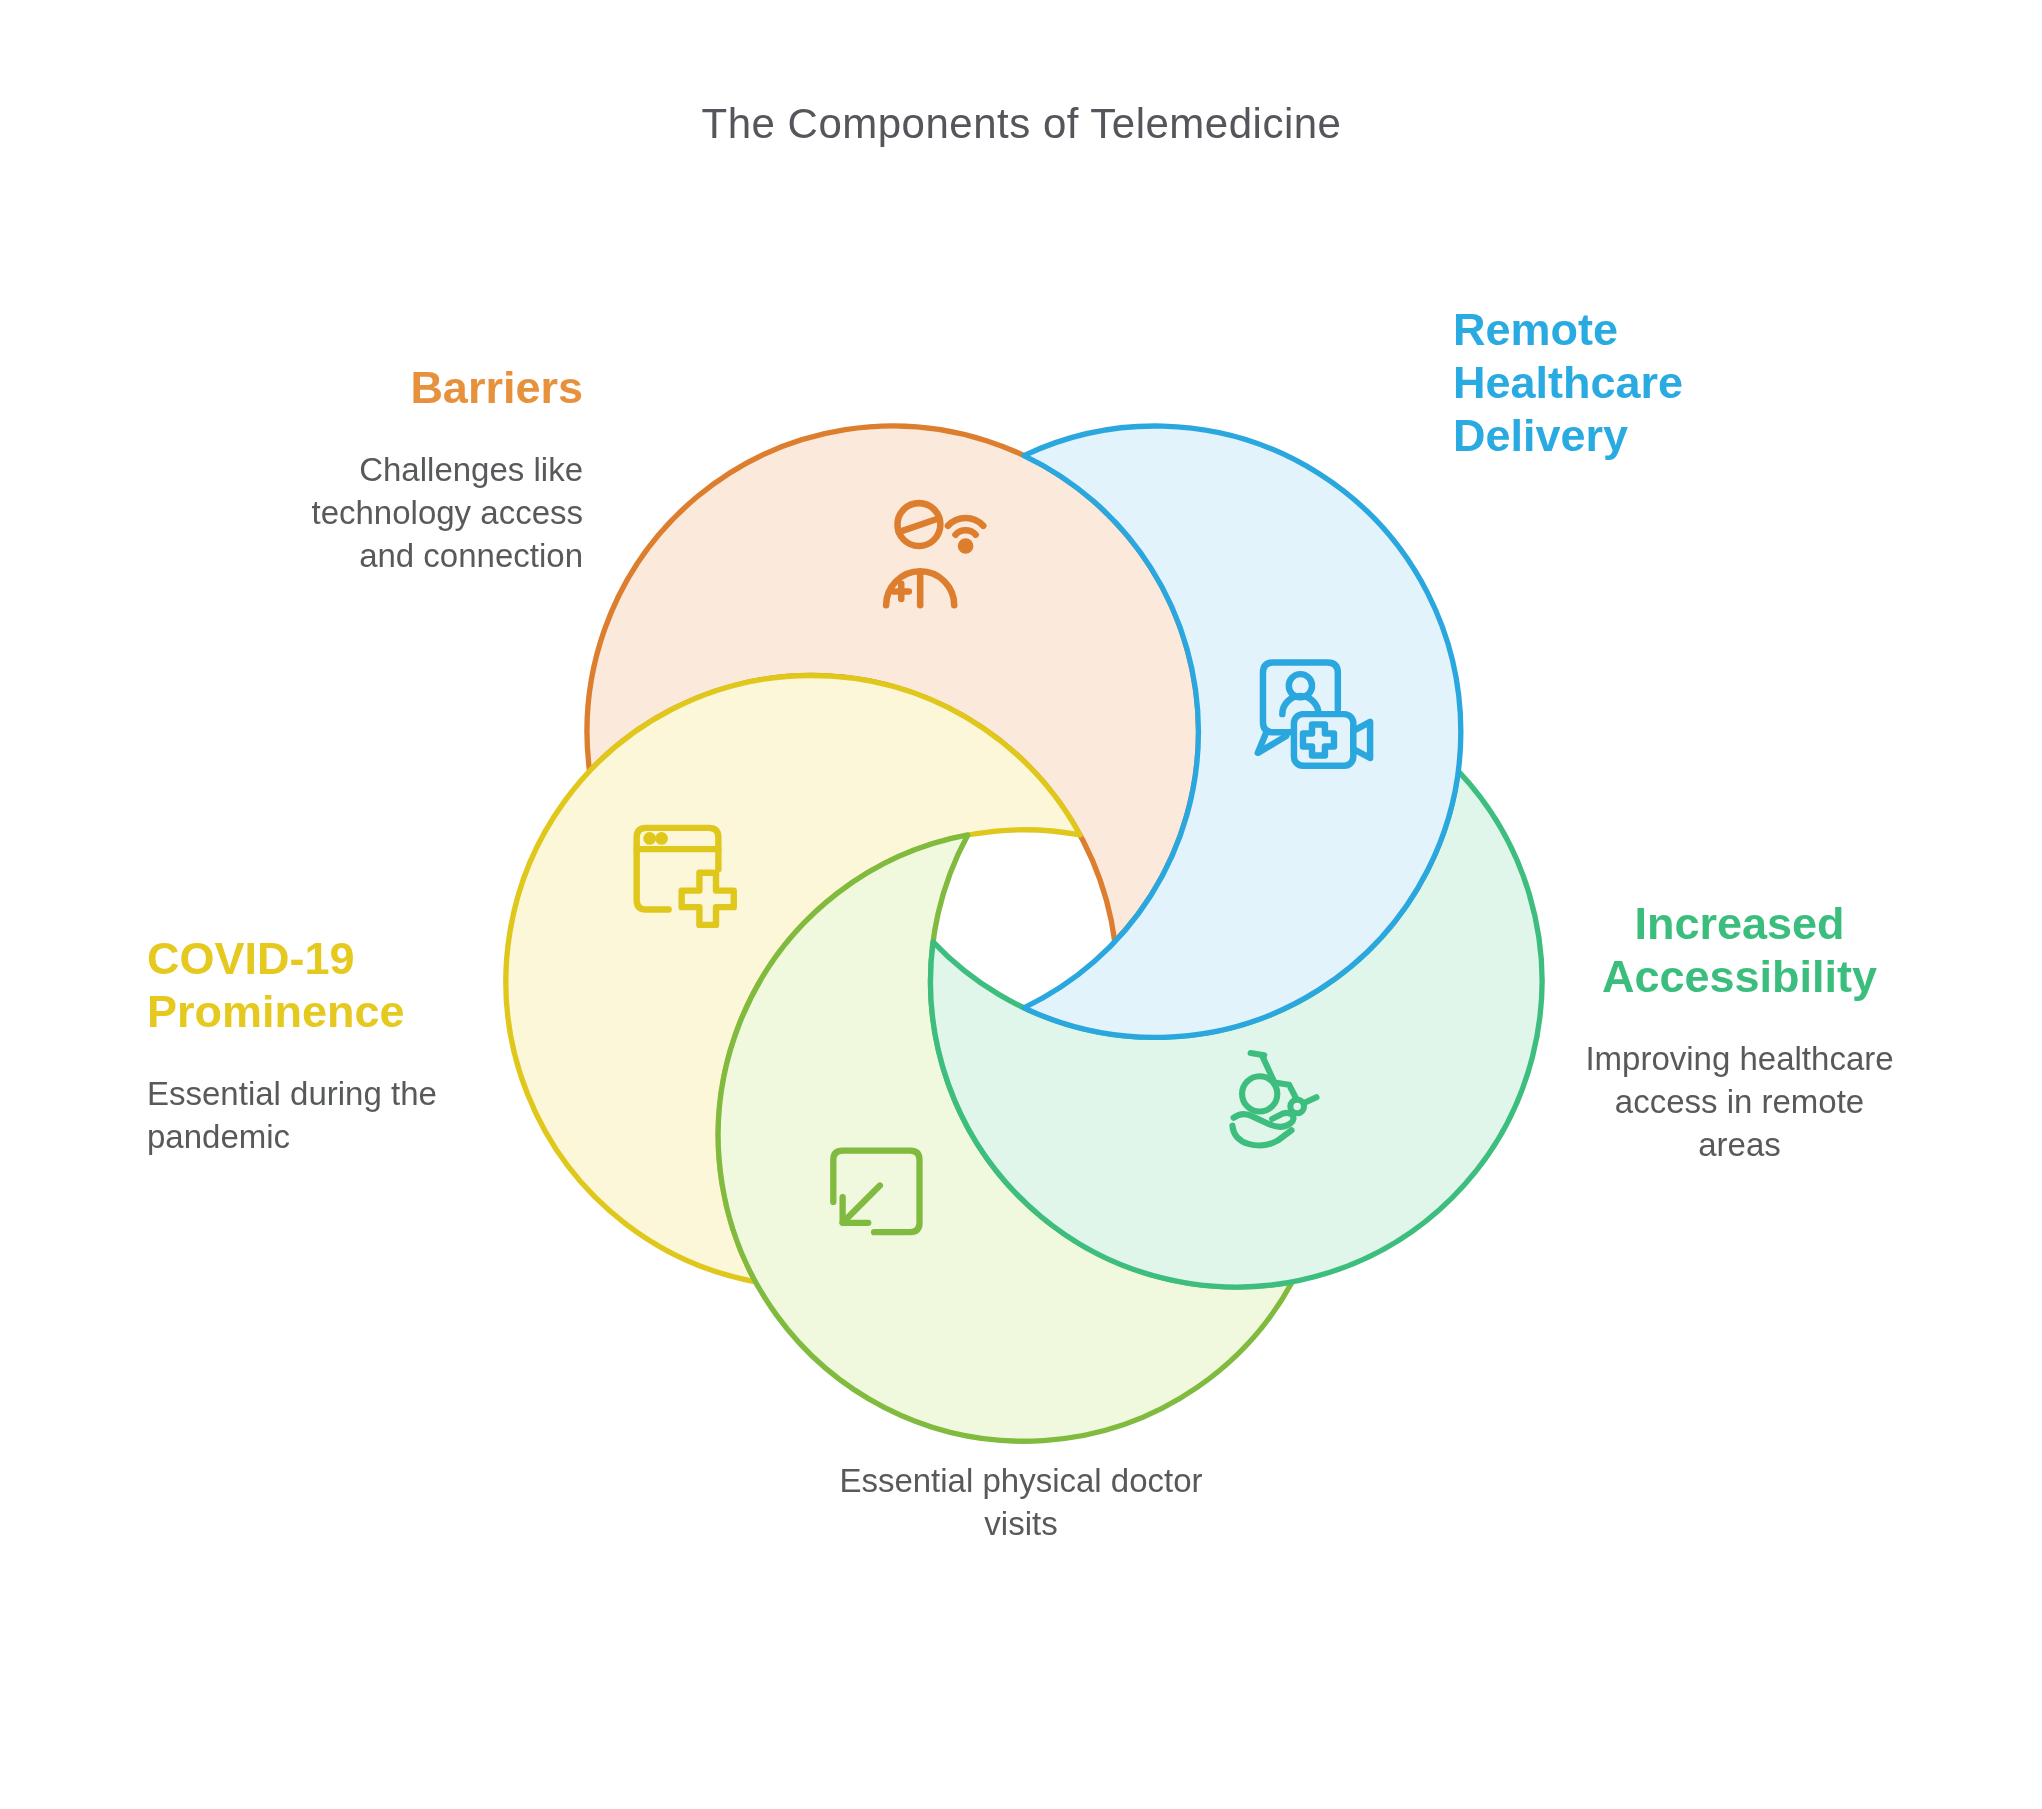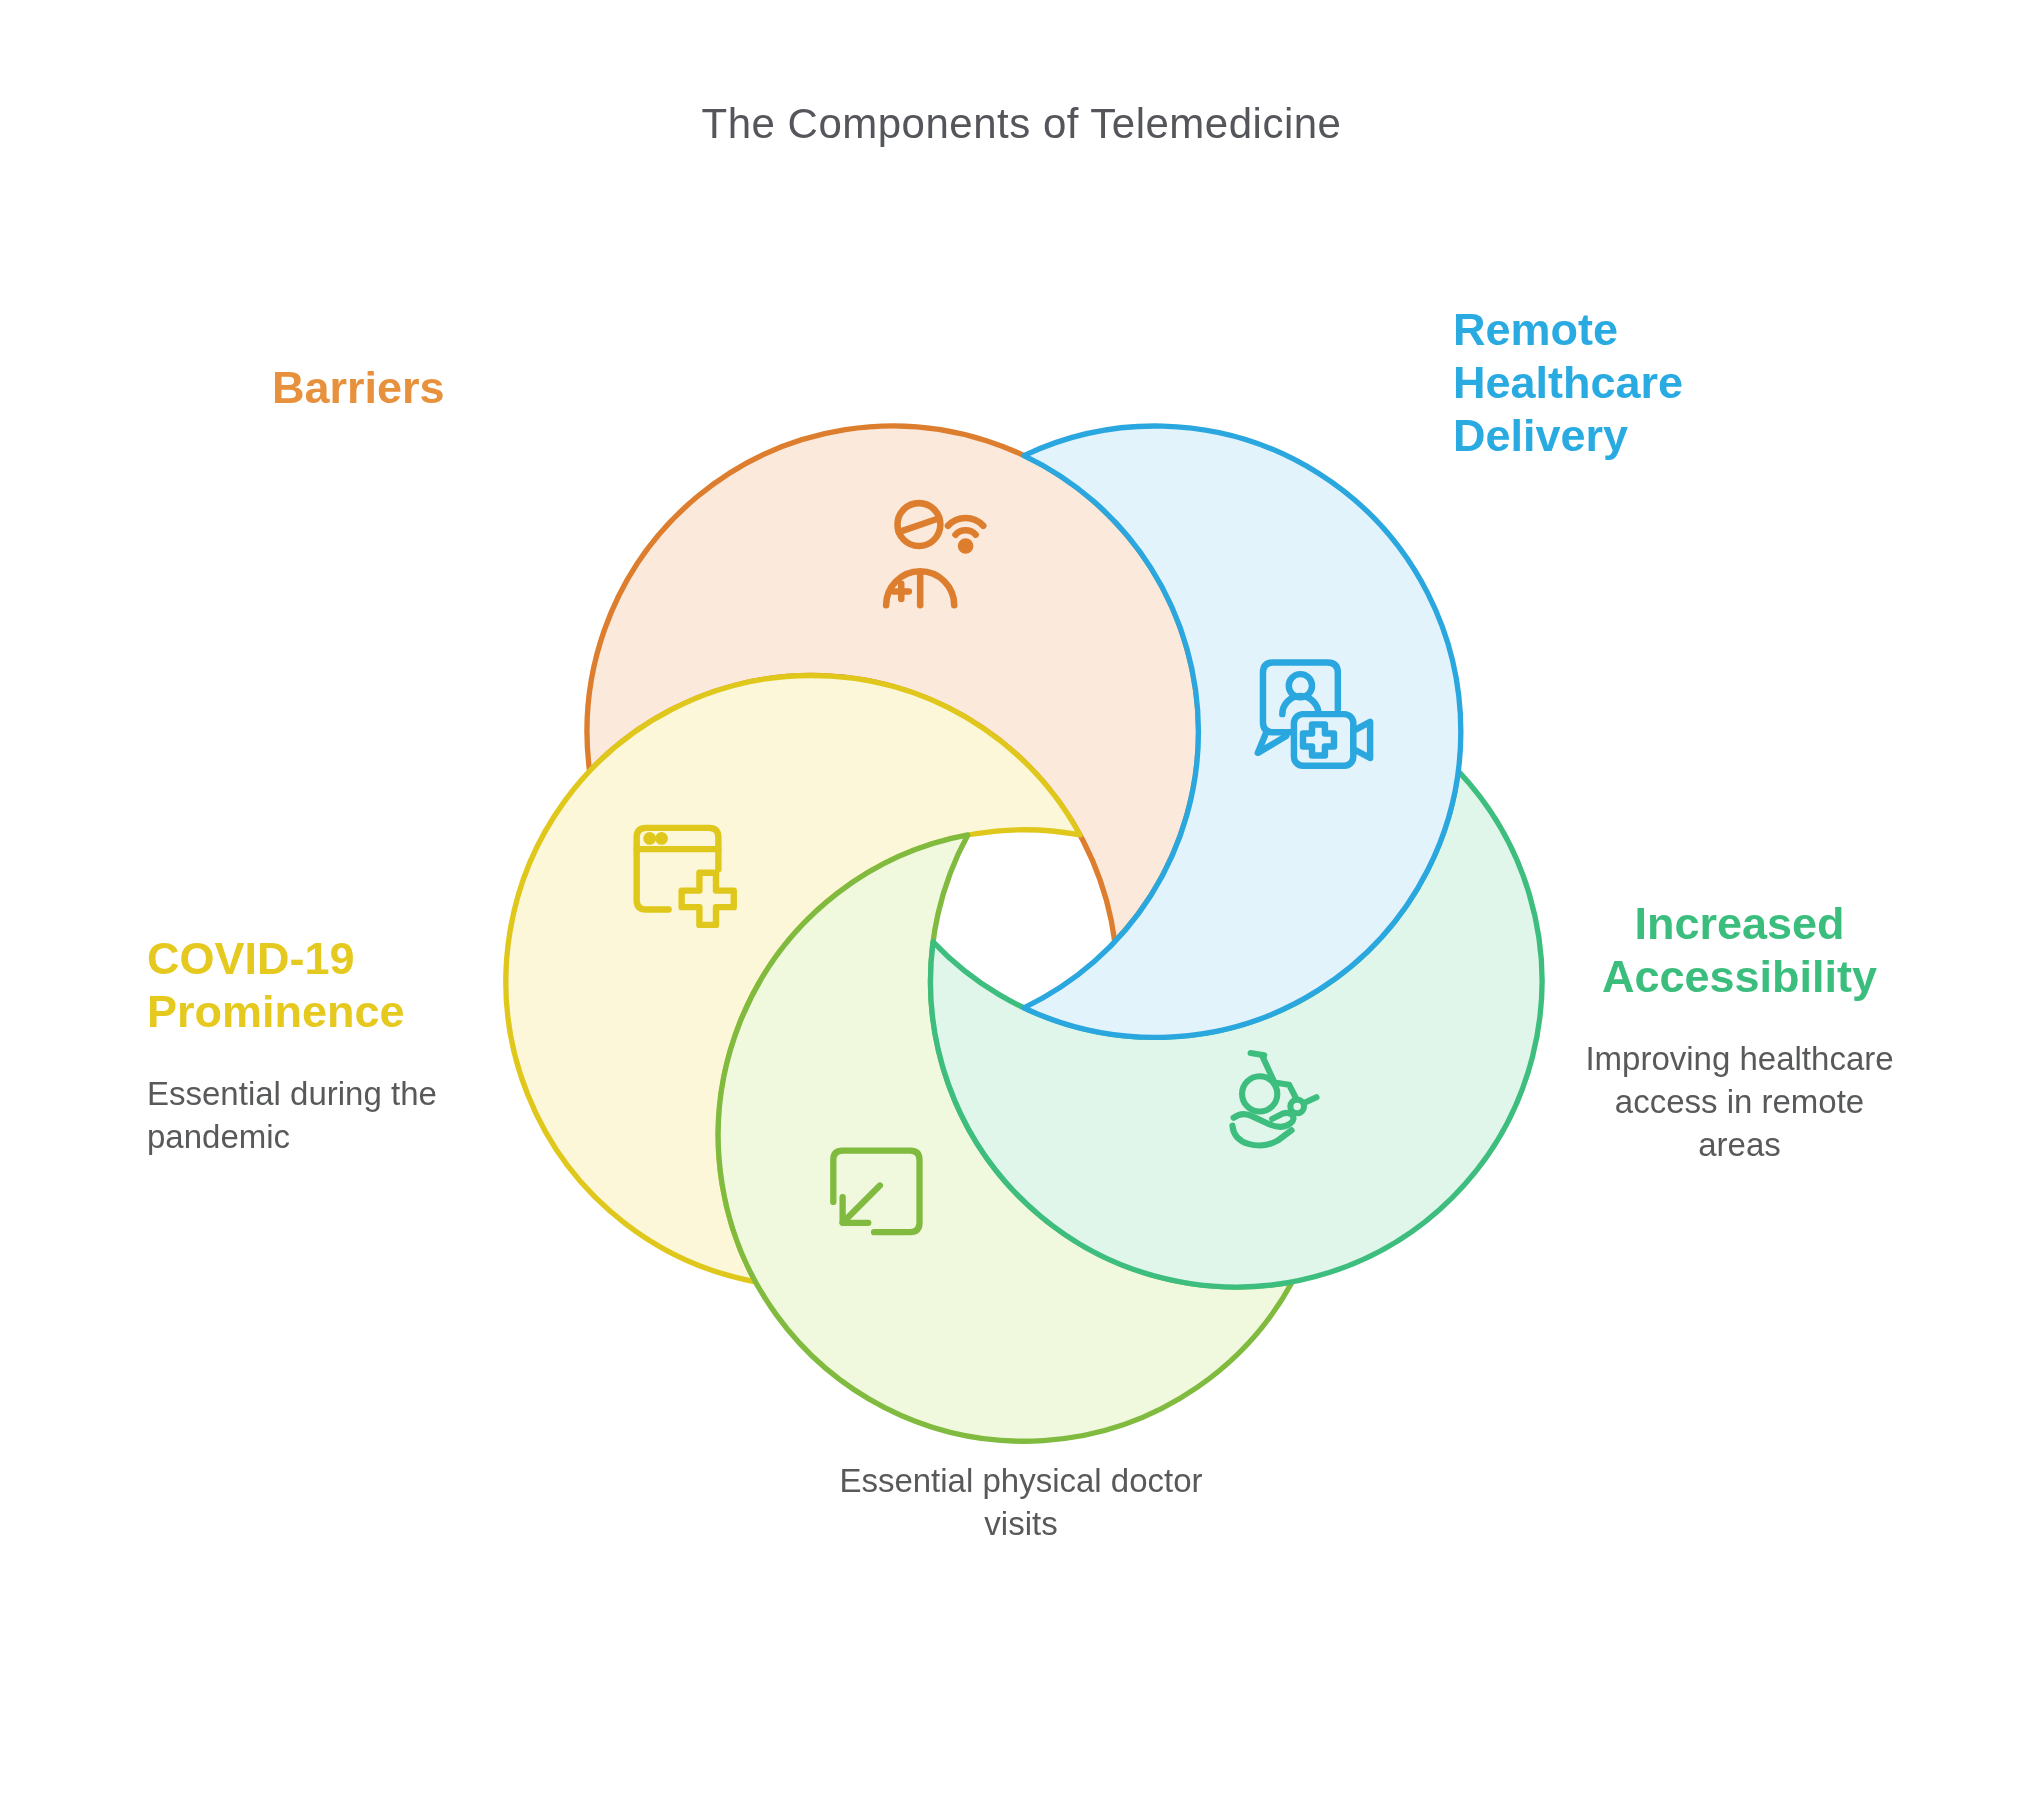--- a/index.html
+++ b/index.html
@@ -13,7 +13,7 @@
   .label-block{position:absolute;}
   .label-block h2{font-size:45px;font-weight:700;line-height:1.18;margin:12px 0 35px 0;}
   .label-block p{font-size:33px;line-height:1.3;color:#58595B;margin:0;}
-  .lb-barriers{left:272px;top:349px;width:311px;}
+  .lb-barriers{left:272px;top:349px;width:311px;text-align:right;}
   .lb-remote{left:1453px;top:291px;width:320px;text-align:left;}
   .lb-access{left:1577px;top:885px;width:325px;text-align:center;}
   .lb-reduced{left:832px;top:1460px;width:378px;text-align:center;}

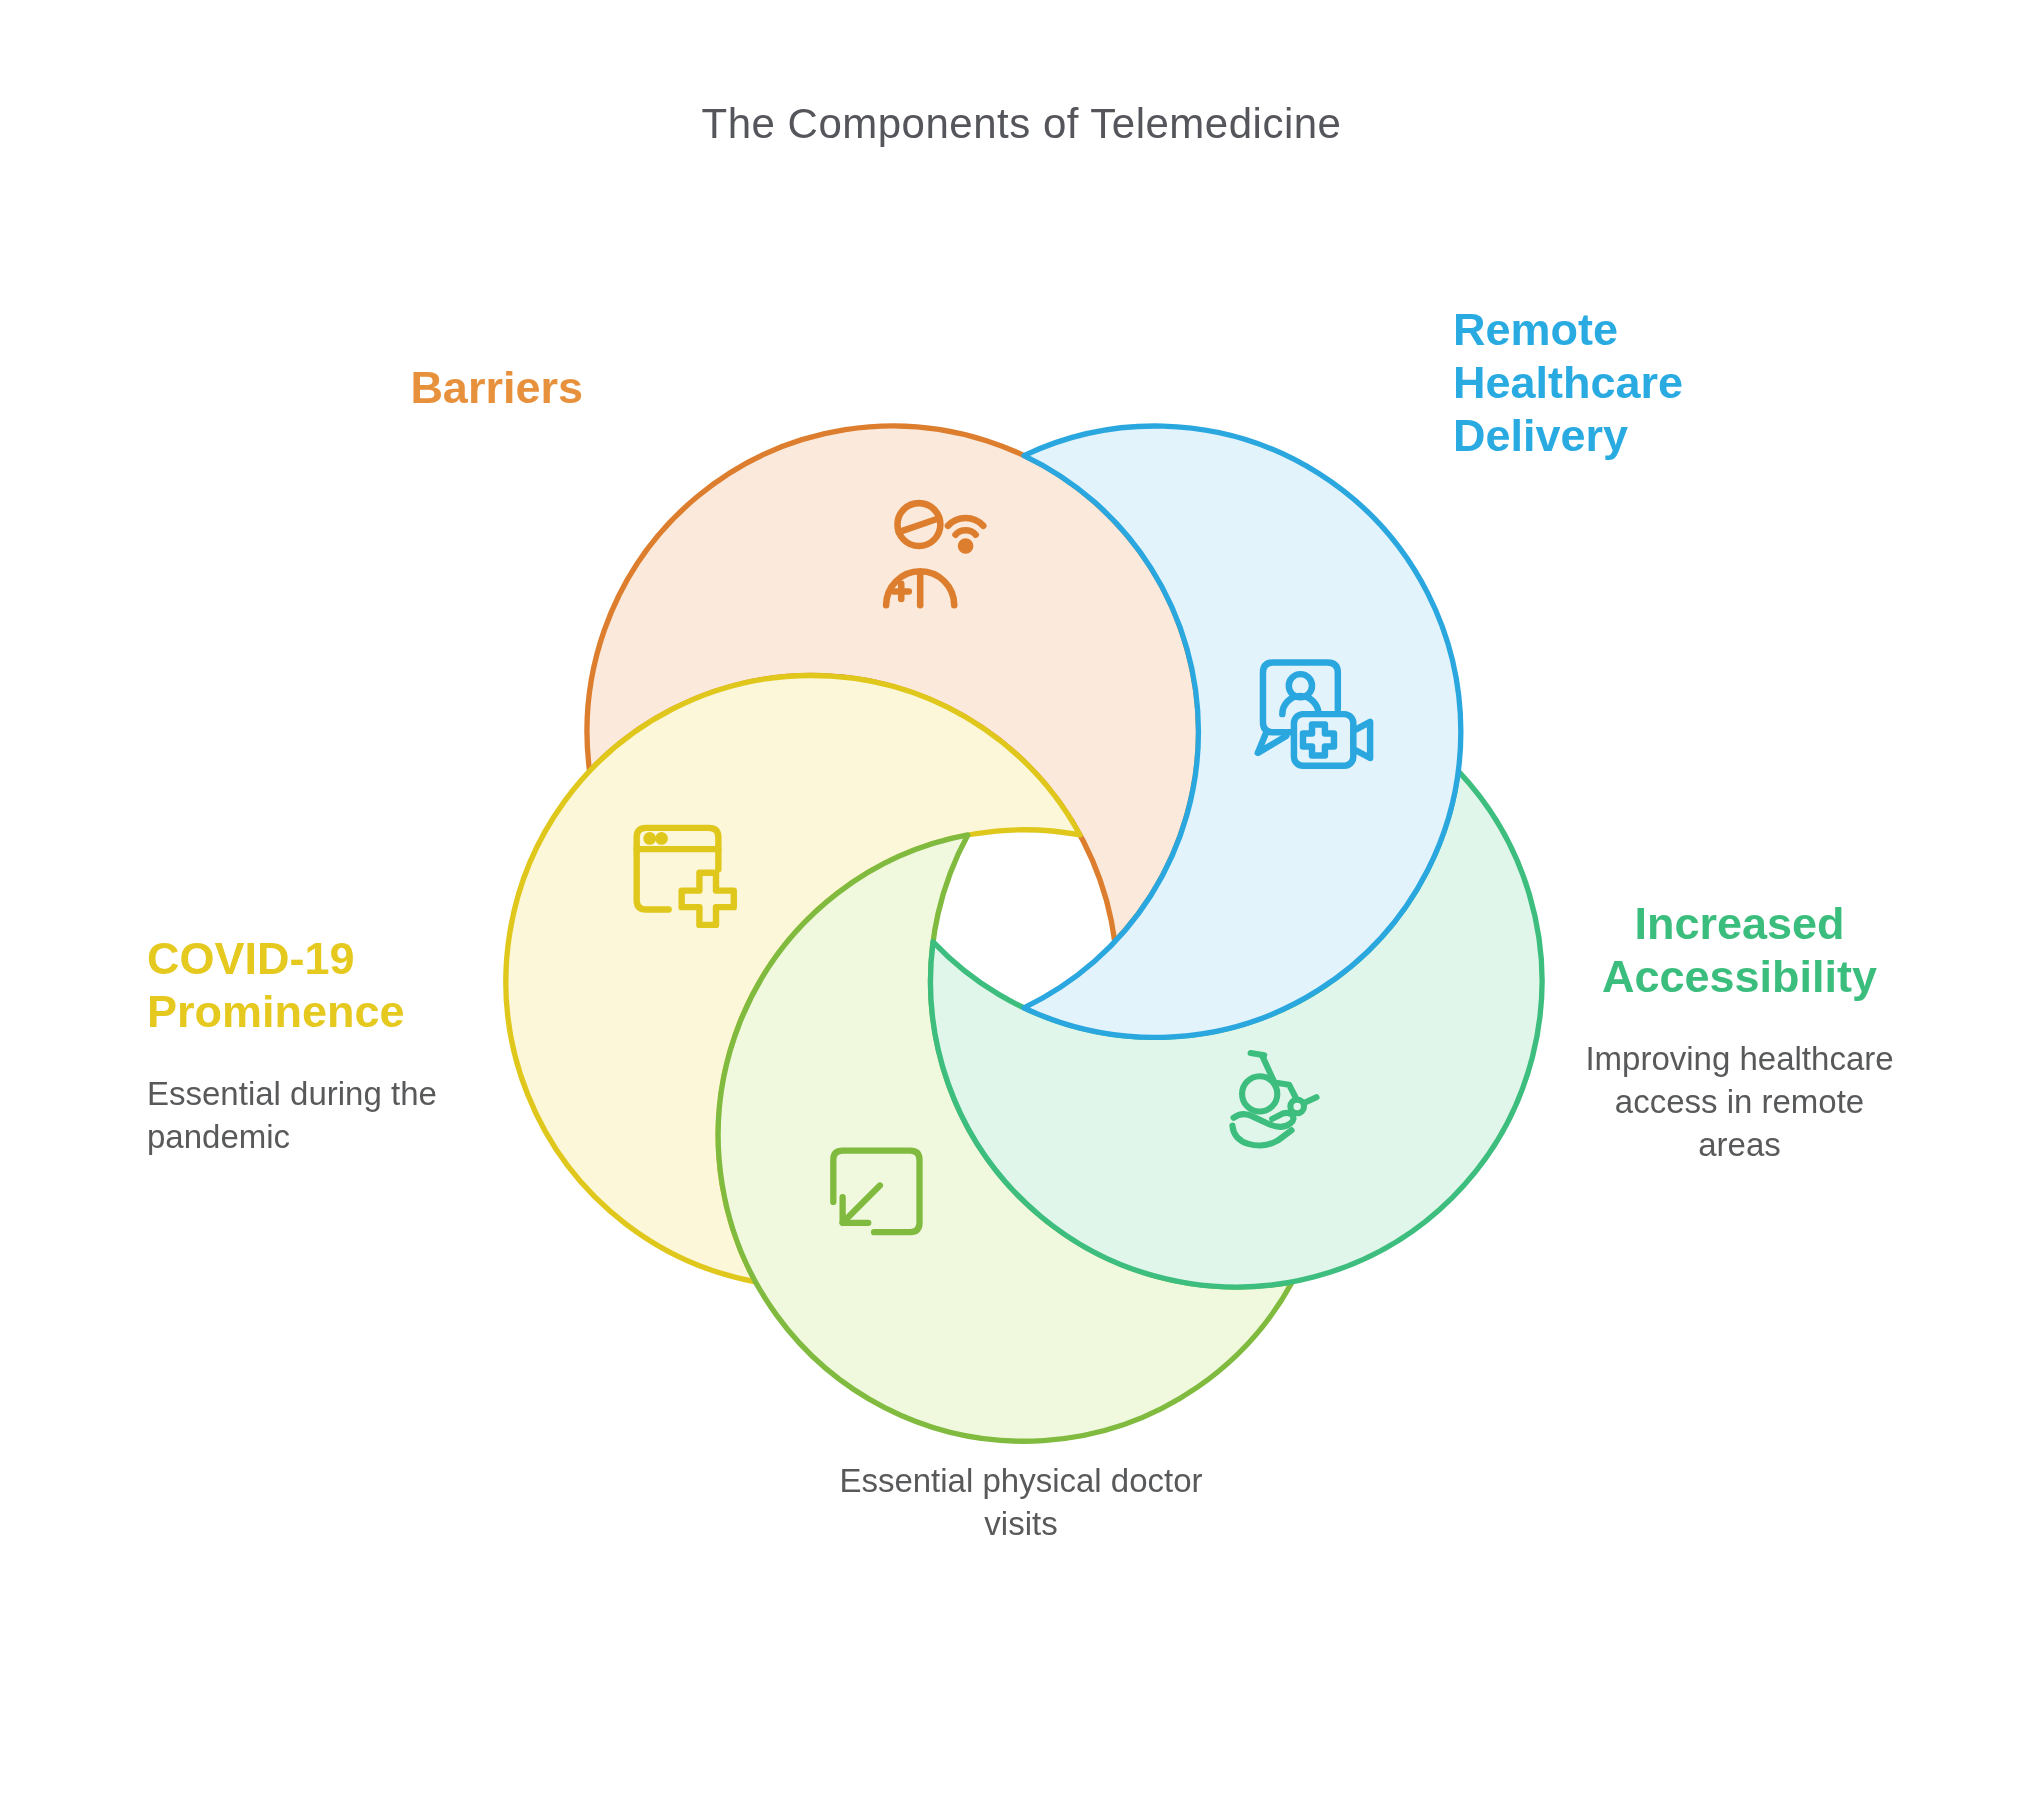--- a/index.html
+++ b/index.html
@@ -76,6 +76,7 @@
 
   <div class="label-block lb-barriers">
     <h2 style="color: rgb(232, 145, 60);">Barriers</h2>
+    <p>Challenges like technology access and connection</p>
   </div>
 
   <div class="label-block lb-remote">

